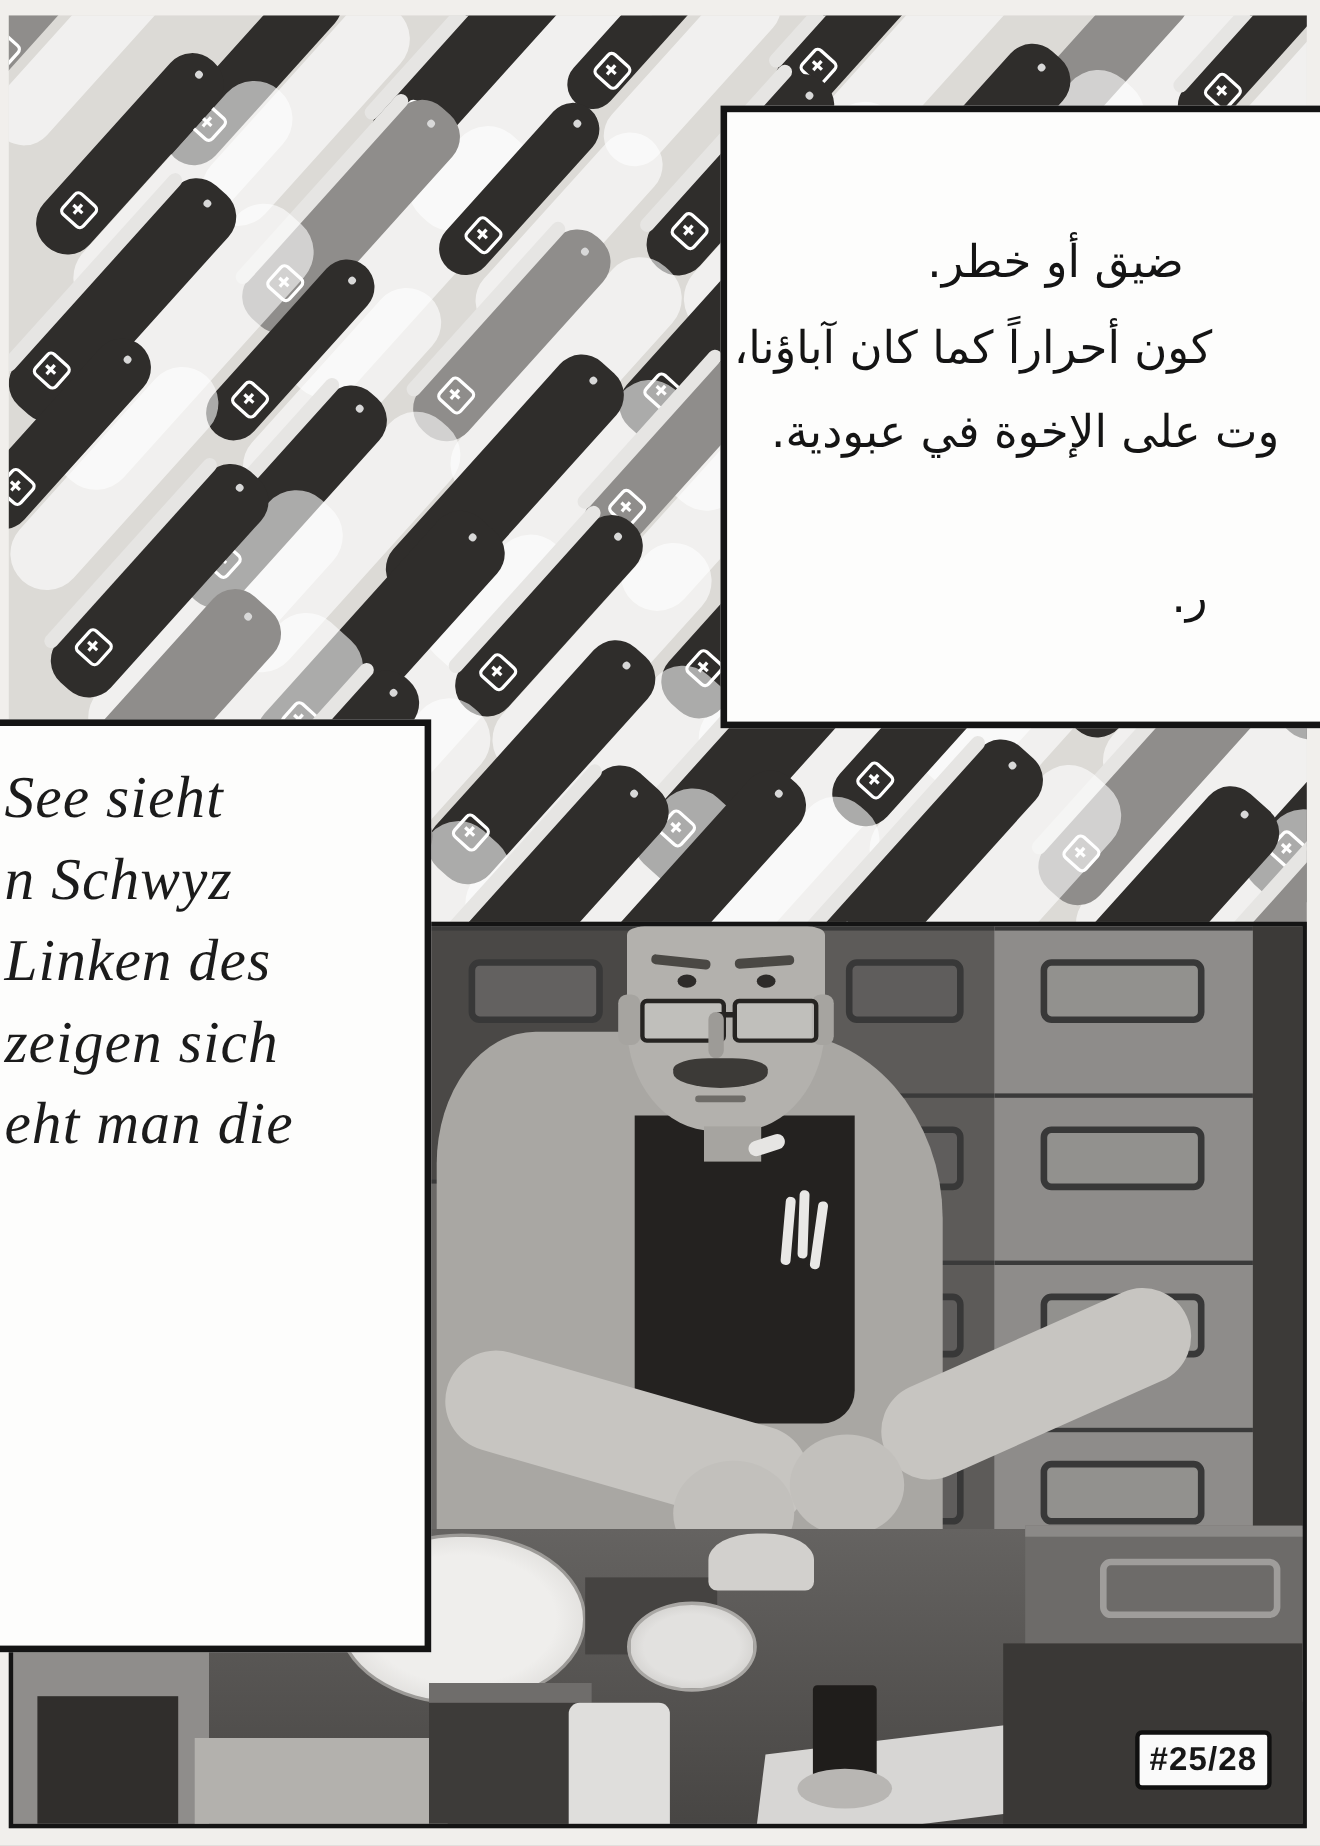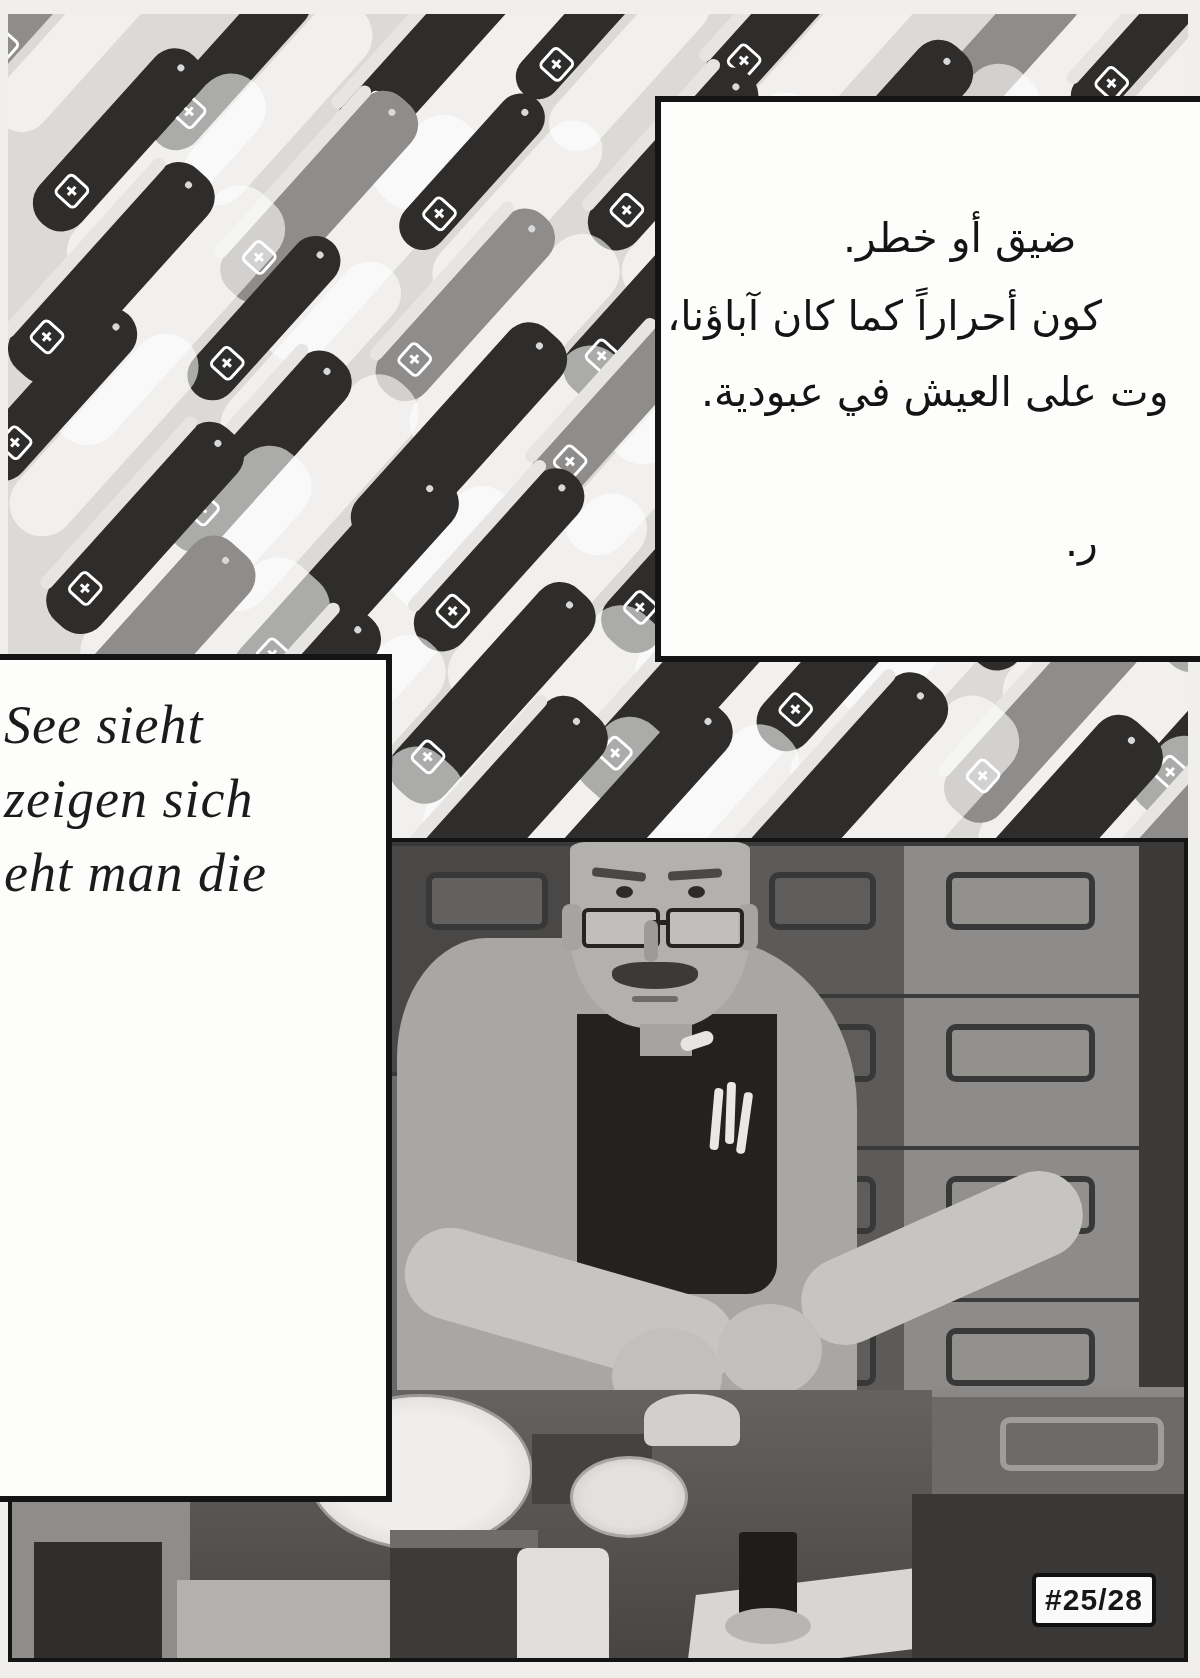--- a/index.html
+++ b/index.html
@@ -335,7 +335,7 @@
   <div class="arabic-box">
     <div class="ar-line ar-l2">كون أحراراً كما كان آباؤنا،</div>
     <div class="ar-line ar-l1">ضيق أو خطر.</div>
-    <div class="ar-line ar-l3">وت على العيش في عبودية.</div>
+    <div class="ar-line ar-l3">وت على الإخوة في عبودية.</div>
     <div class="ar-line ar-l5">ر.</div>
   </div>
 

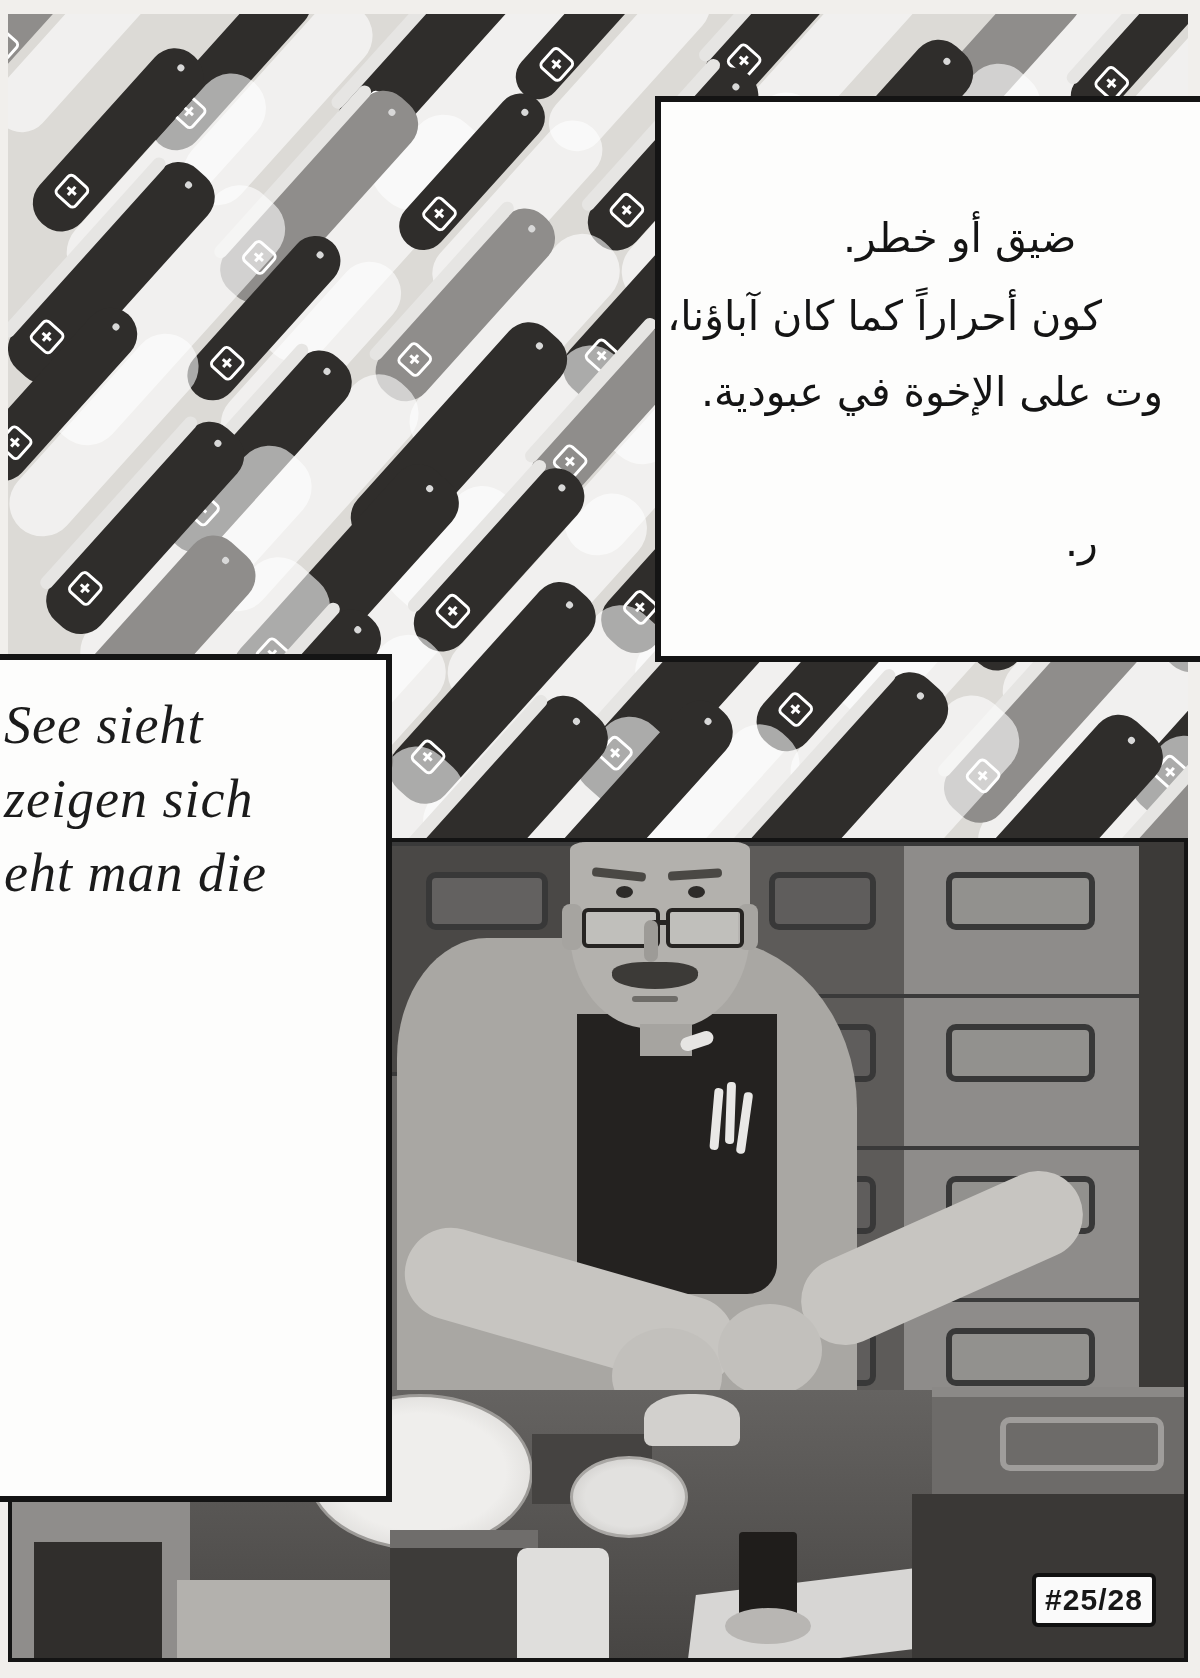--- a/index.html
+++ b/index.html
@@ -432,6 +432,7 @@
 
   <div class="german-box">
     <div class="de-line">See sieht</div>
+    <div class="de-line">n Schwyz</div>
     <div class="de-line">zeigen sich</div>
     <div class="de-line">eht man die</div>
   </div>

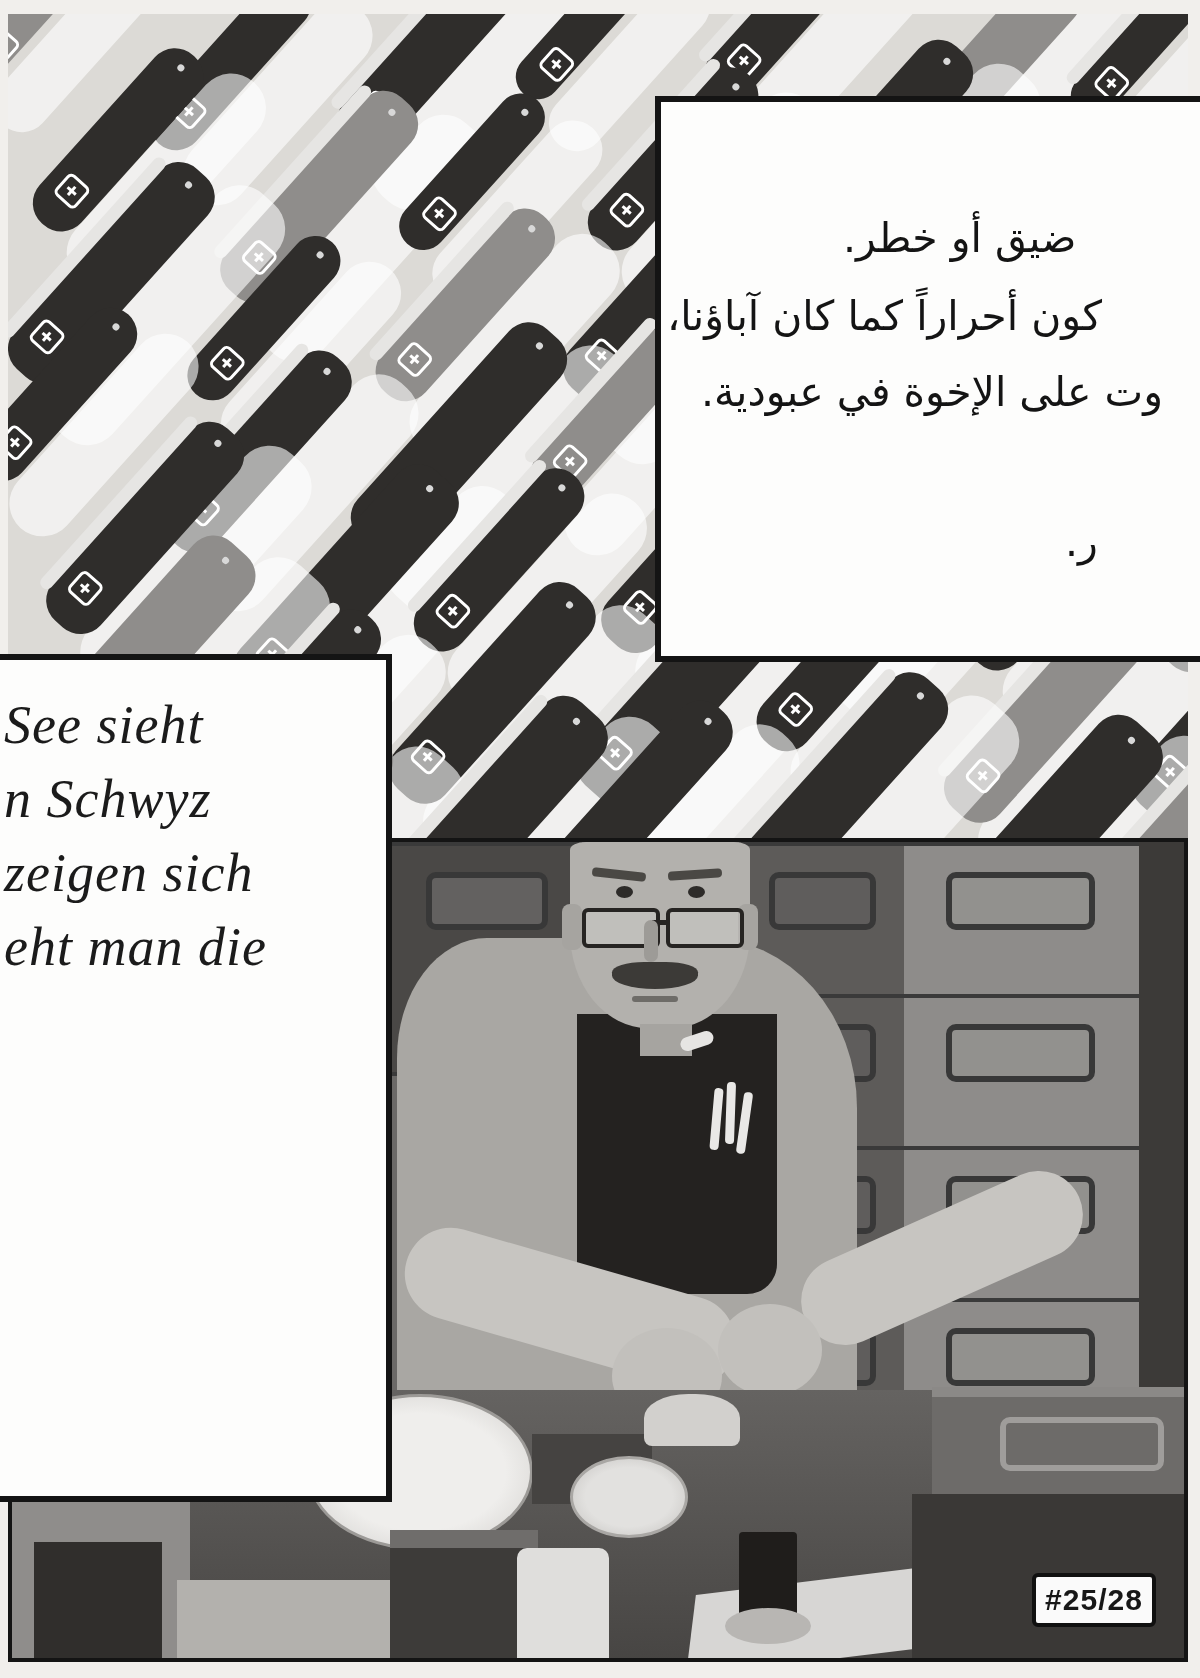--- a/index.html
+++ b/index.html
@@ -433,6 +433,7 @@
   <div class="german-box">
     <div class="de-line">See sieht</div>
     <div class="de-line">n Schwyz</div>
+    <div class="de-line">Linken des</div>
     <div class="de-line">zeigen sich</div>
     <div class="de-line">eht man die</div>
   </div>

